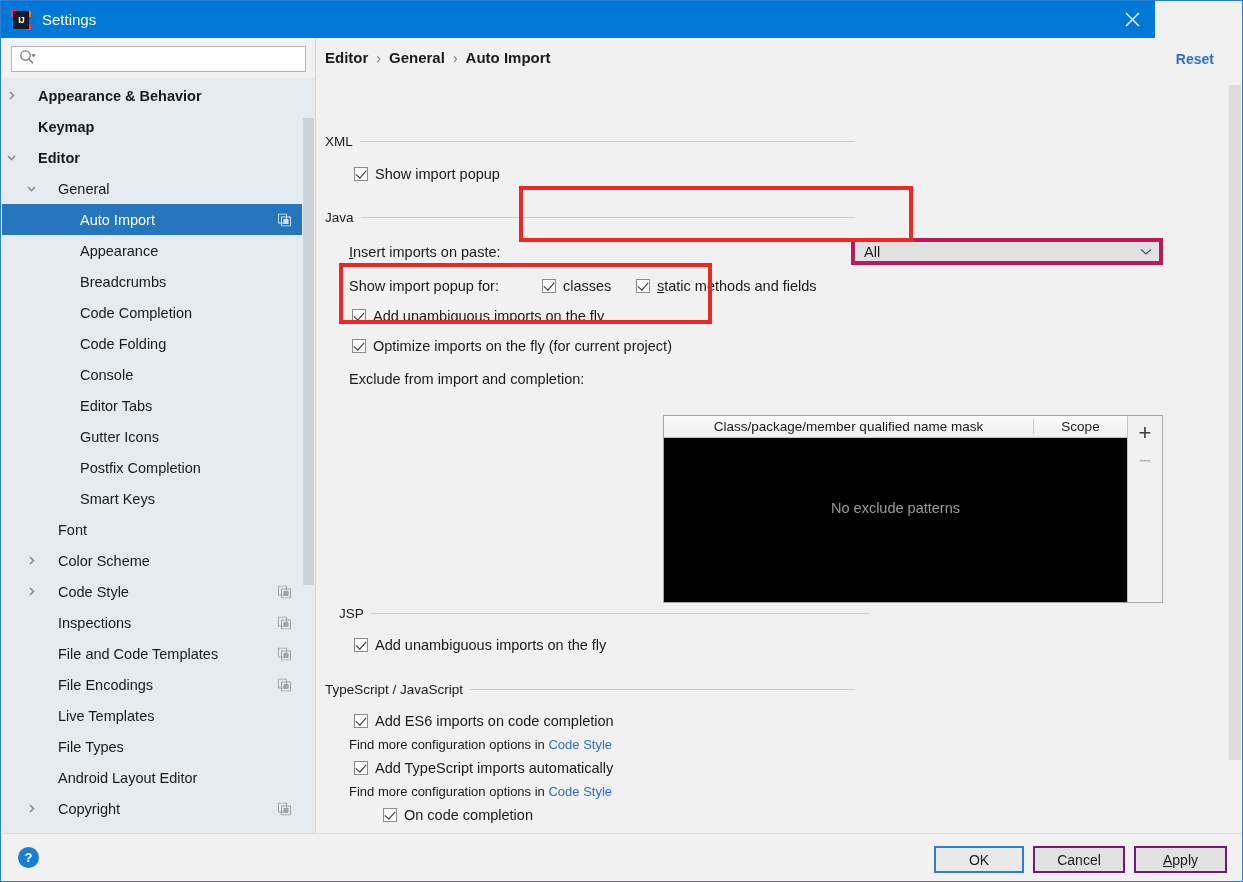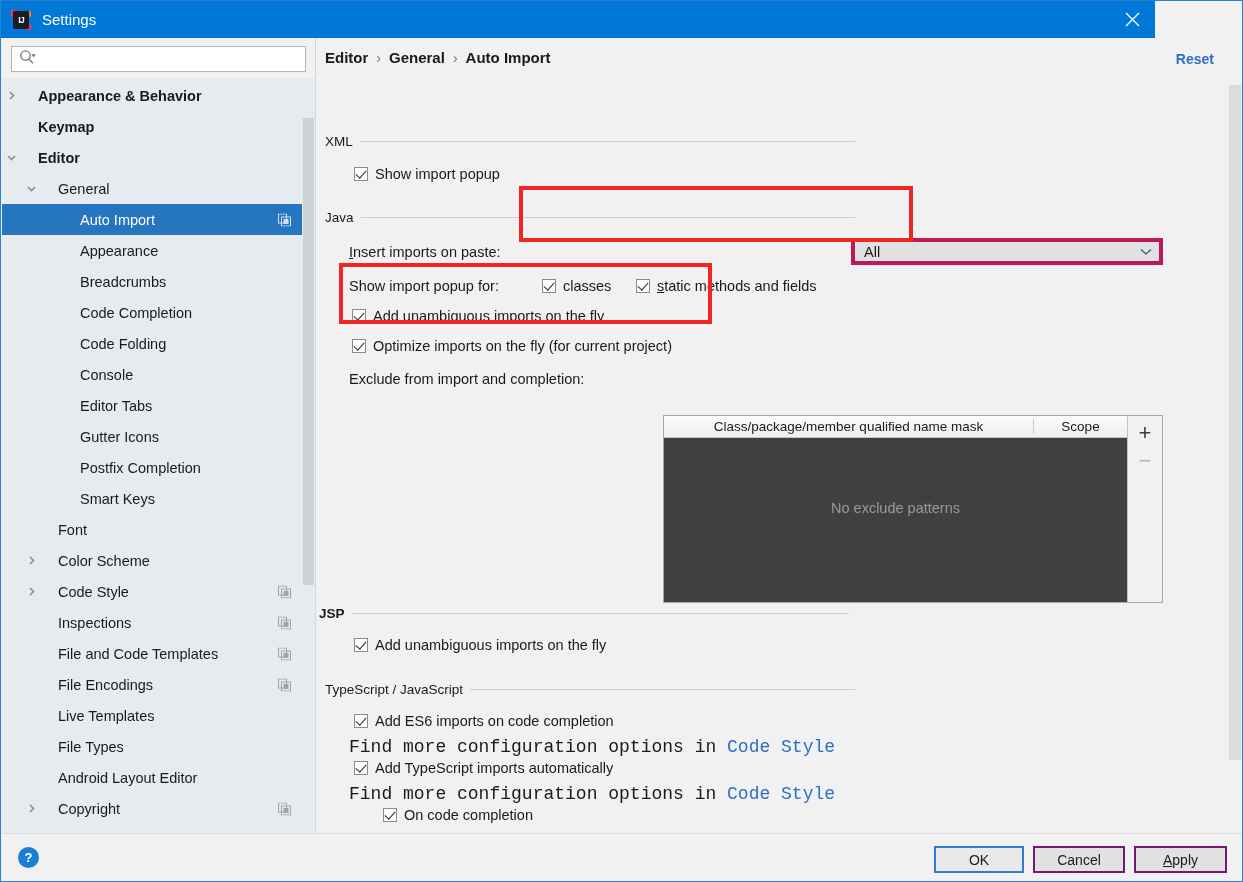--- a/index.html
+++ b/index.html
@@ -241,7 +241,7 @@
   }
   #excl-header .hc2 { width: 93px; text-align: center; }
   #excl-body {
-    flex: 1; position: relative; background: #404040;
+    flex: 1; position: relative; background: #000000;
   }
   #excl-empty {
     position: absolute; left: 0; right: 0; top: 62px;

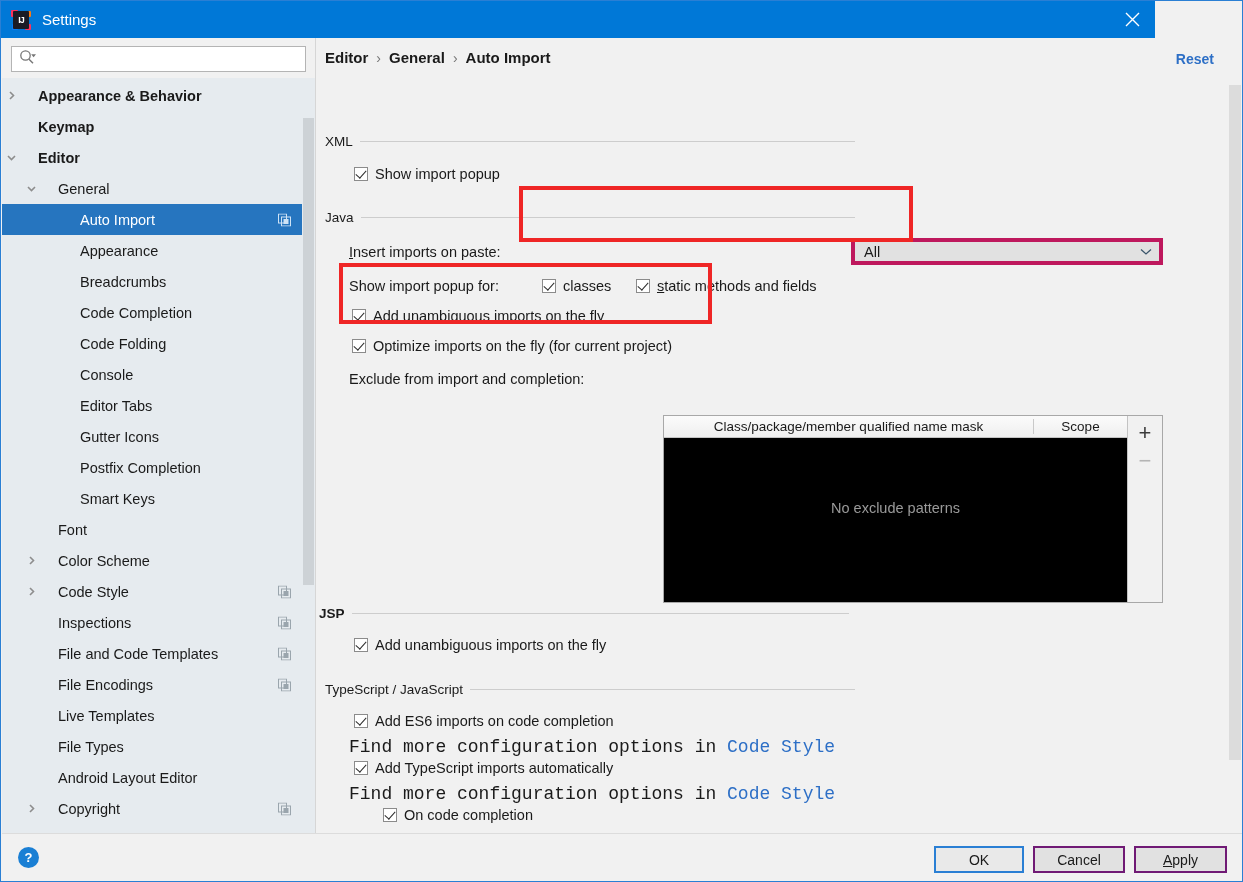--- a/index.html
+++ b/index.html
@@ -567,7 +567,7 @@
       </div>
     </div>
 
-    <div class="section-head" style="left:3px; top:568px; width:530px;font-weight:bold;">
+    <div class="section-head" style="left:23px; top:568px; width:530px;">
       <span class="sh-label">JSP</span>
       <span class="sh-line"></span>
     </div>

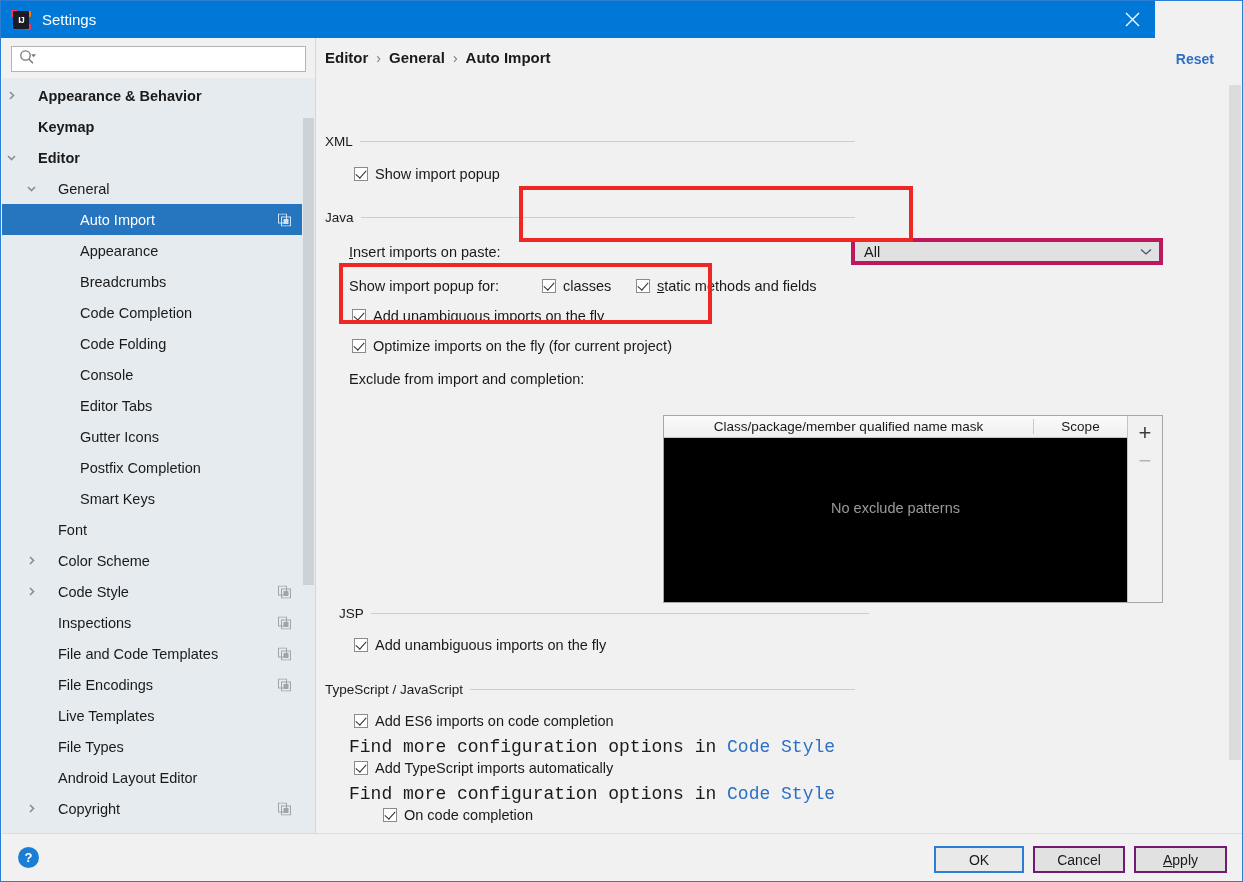--- a/index.html
+++ b/index.html
@@ -190,9 +190,8 @@
   }
   .small-note {
     position: absolute;
-    font-size: 18px; color: #1a1a1a;
+    font-size: 13px; color: #1a1a1a;
     white-space: nowrap;
-    font-family: Liberation Mono, monospace;
   }
   .link { color: #2d6fc6; cursor: default; }
   u.mn { text-decoration: underline; }

